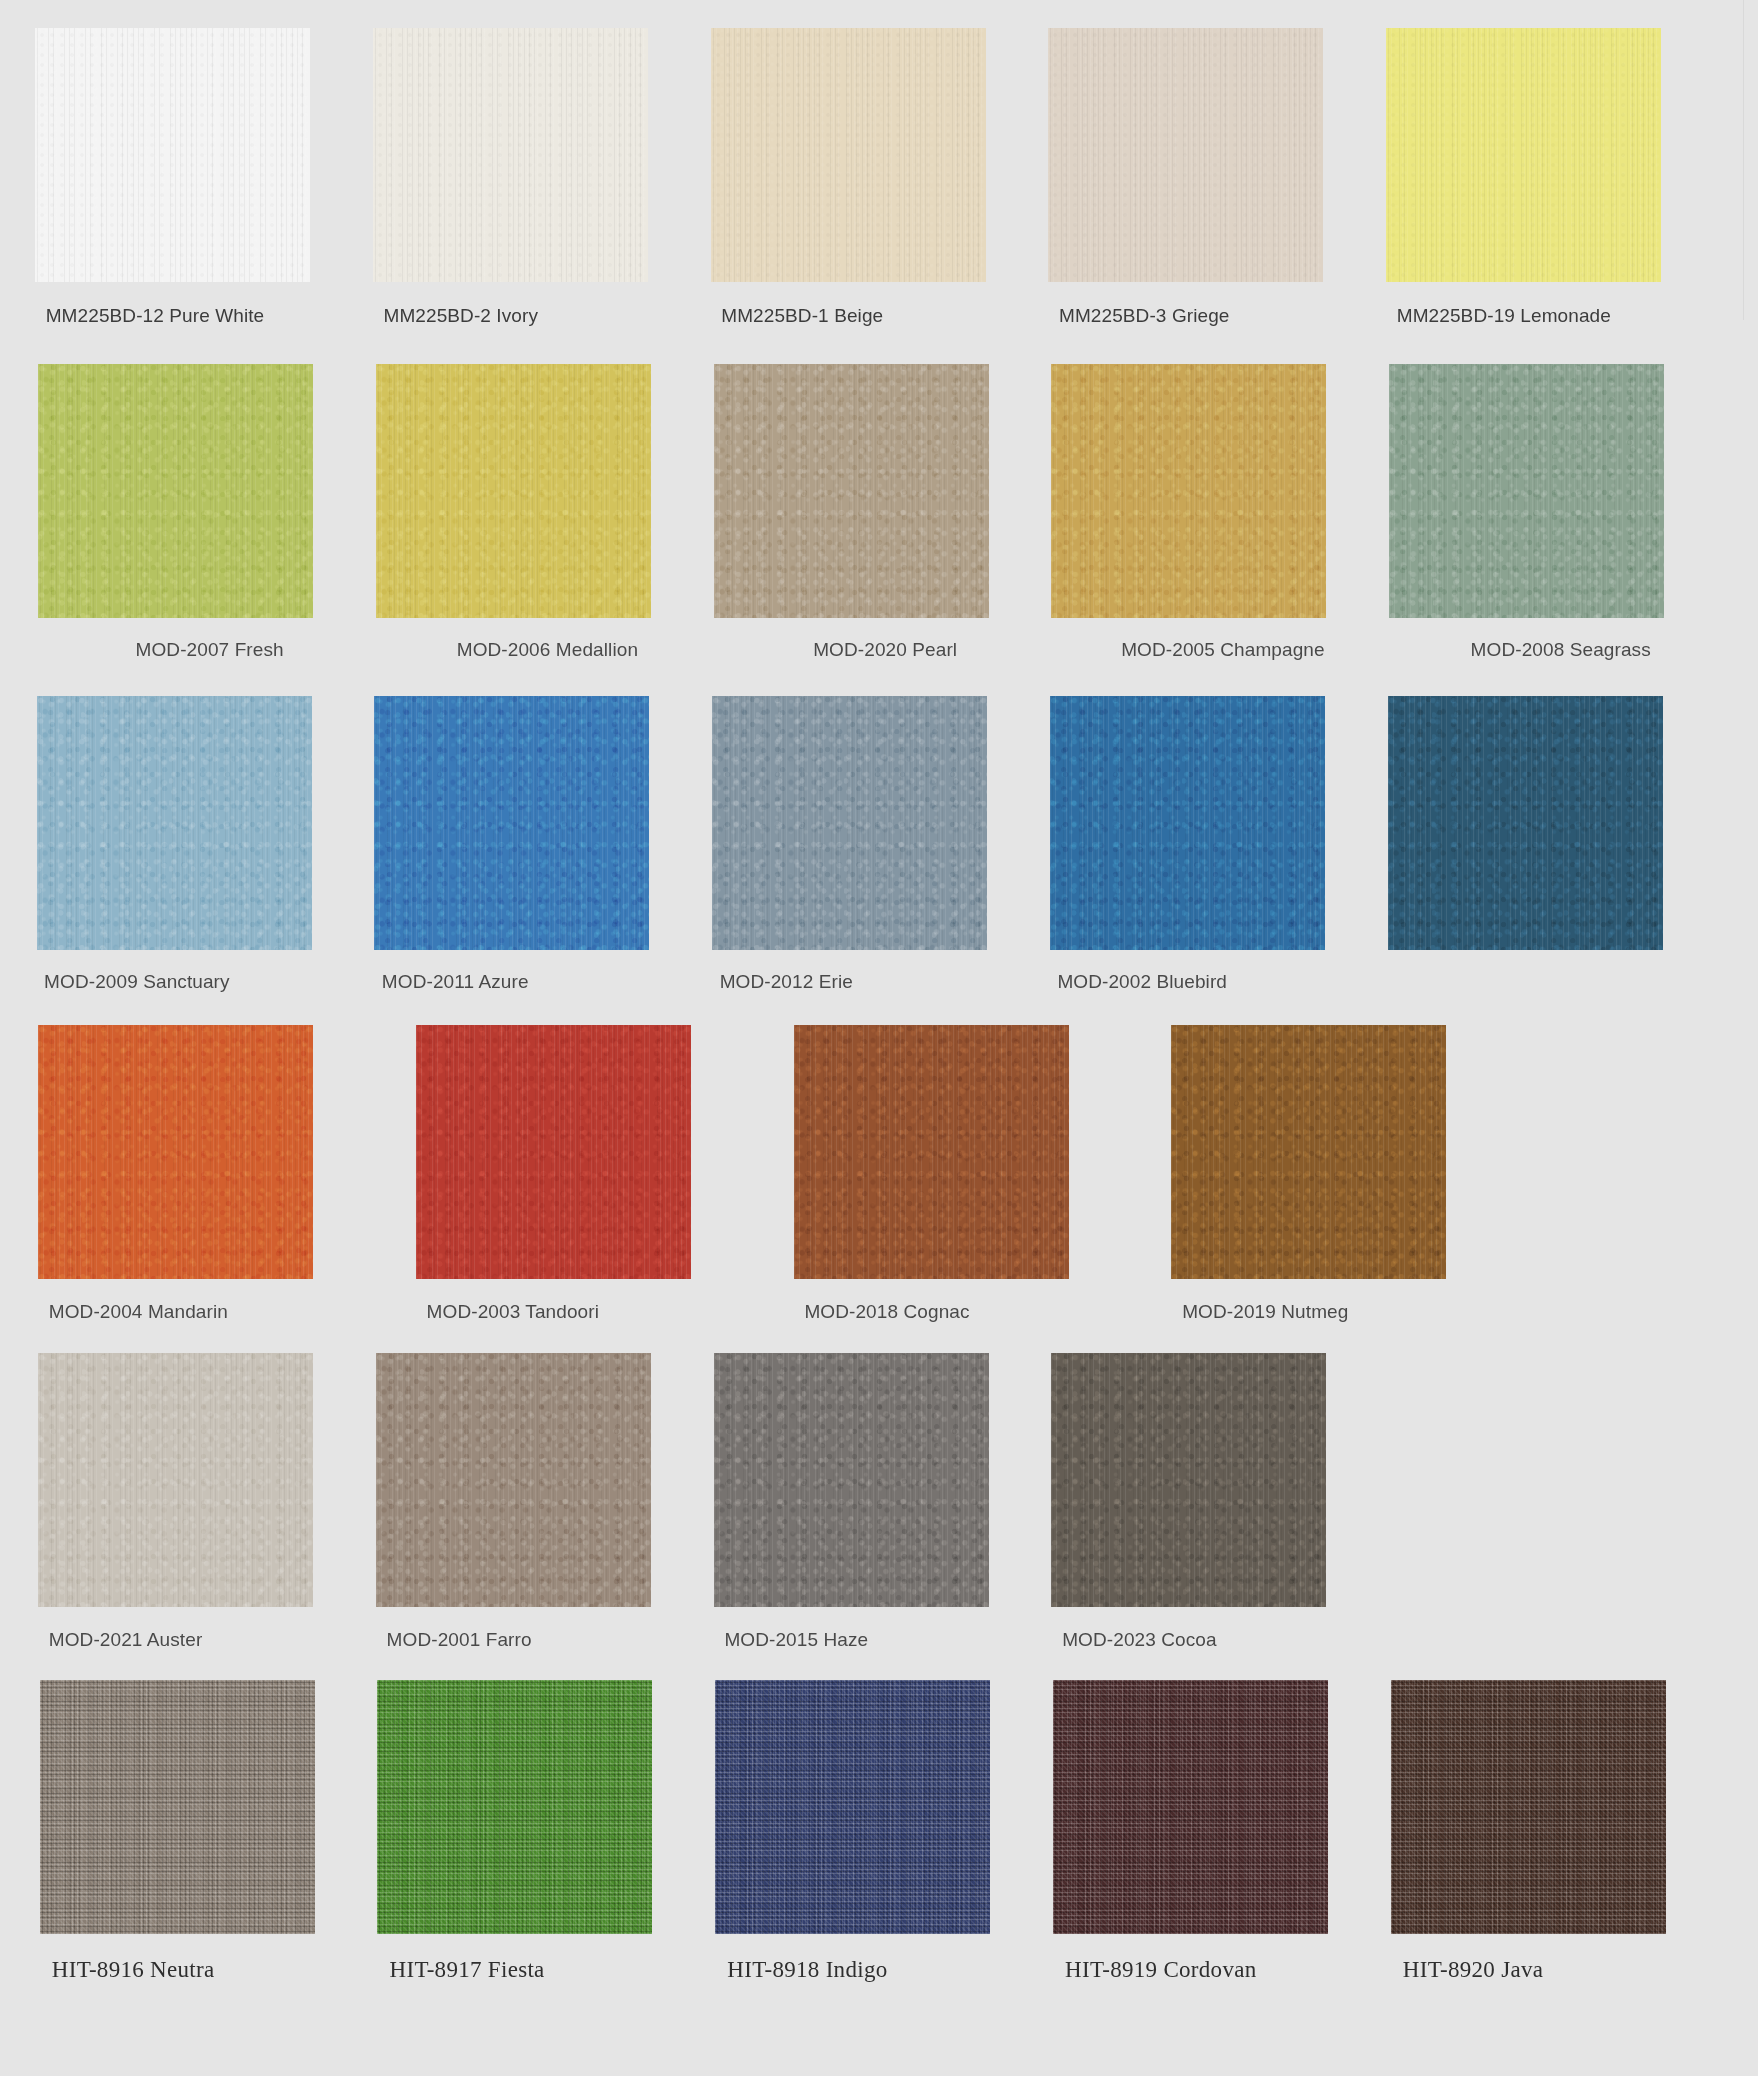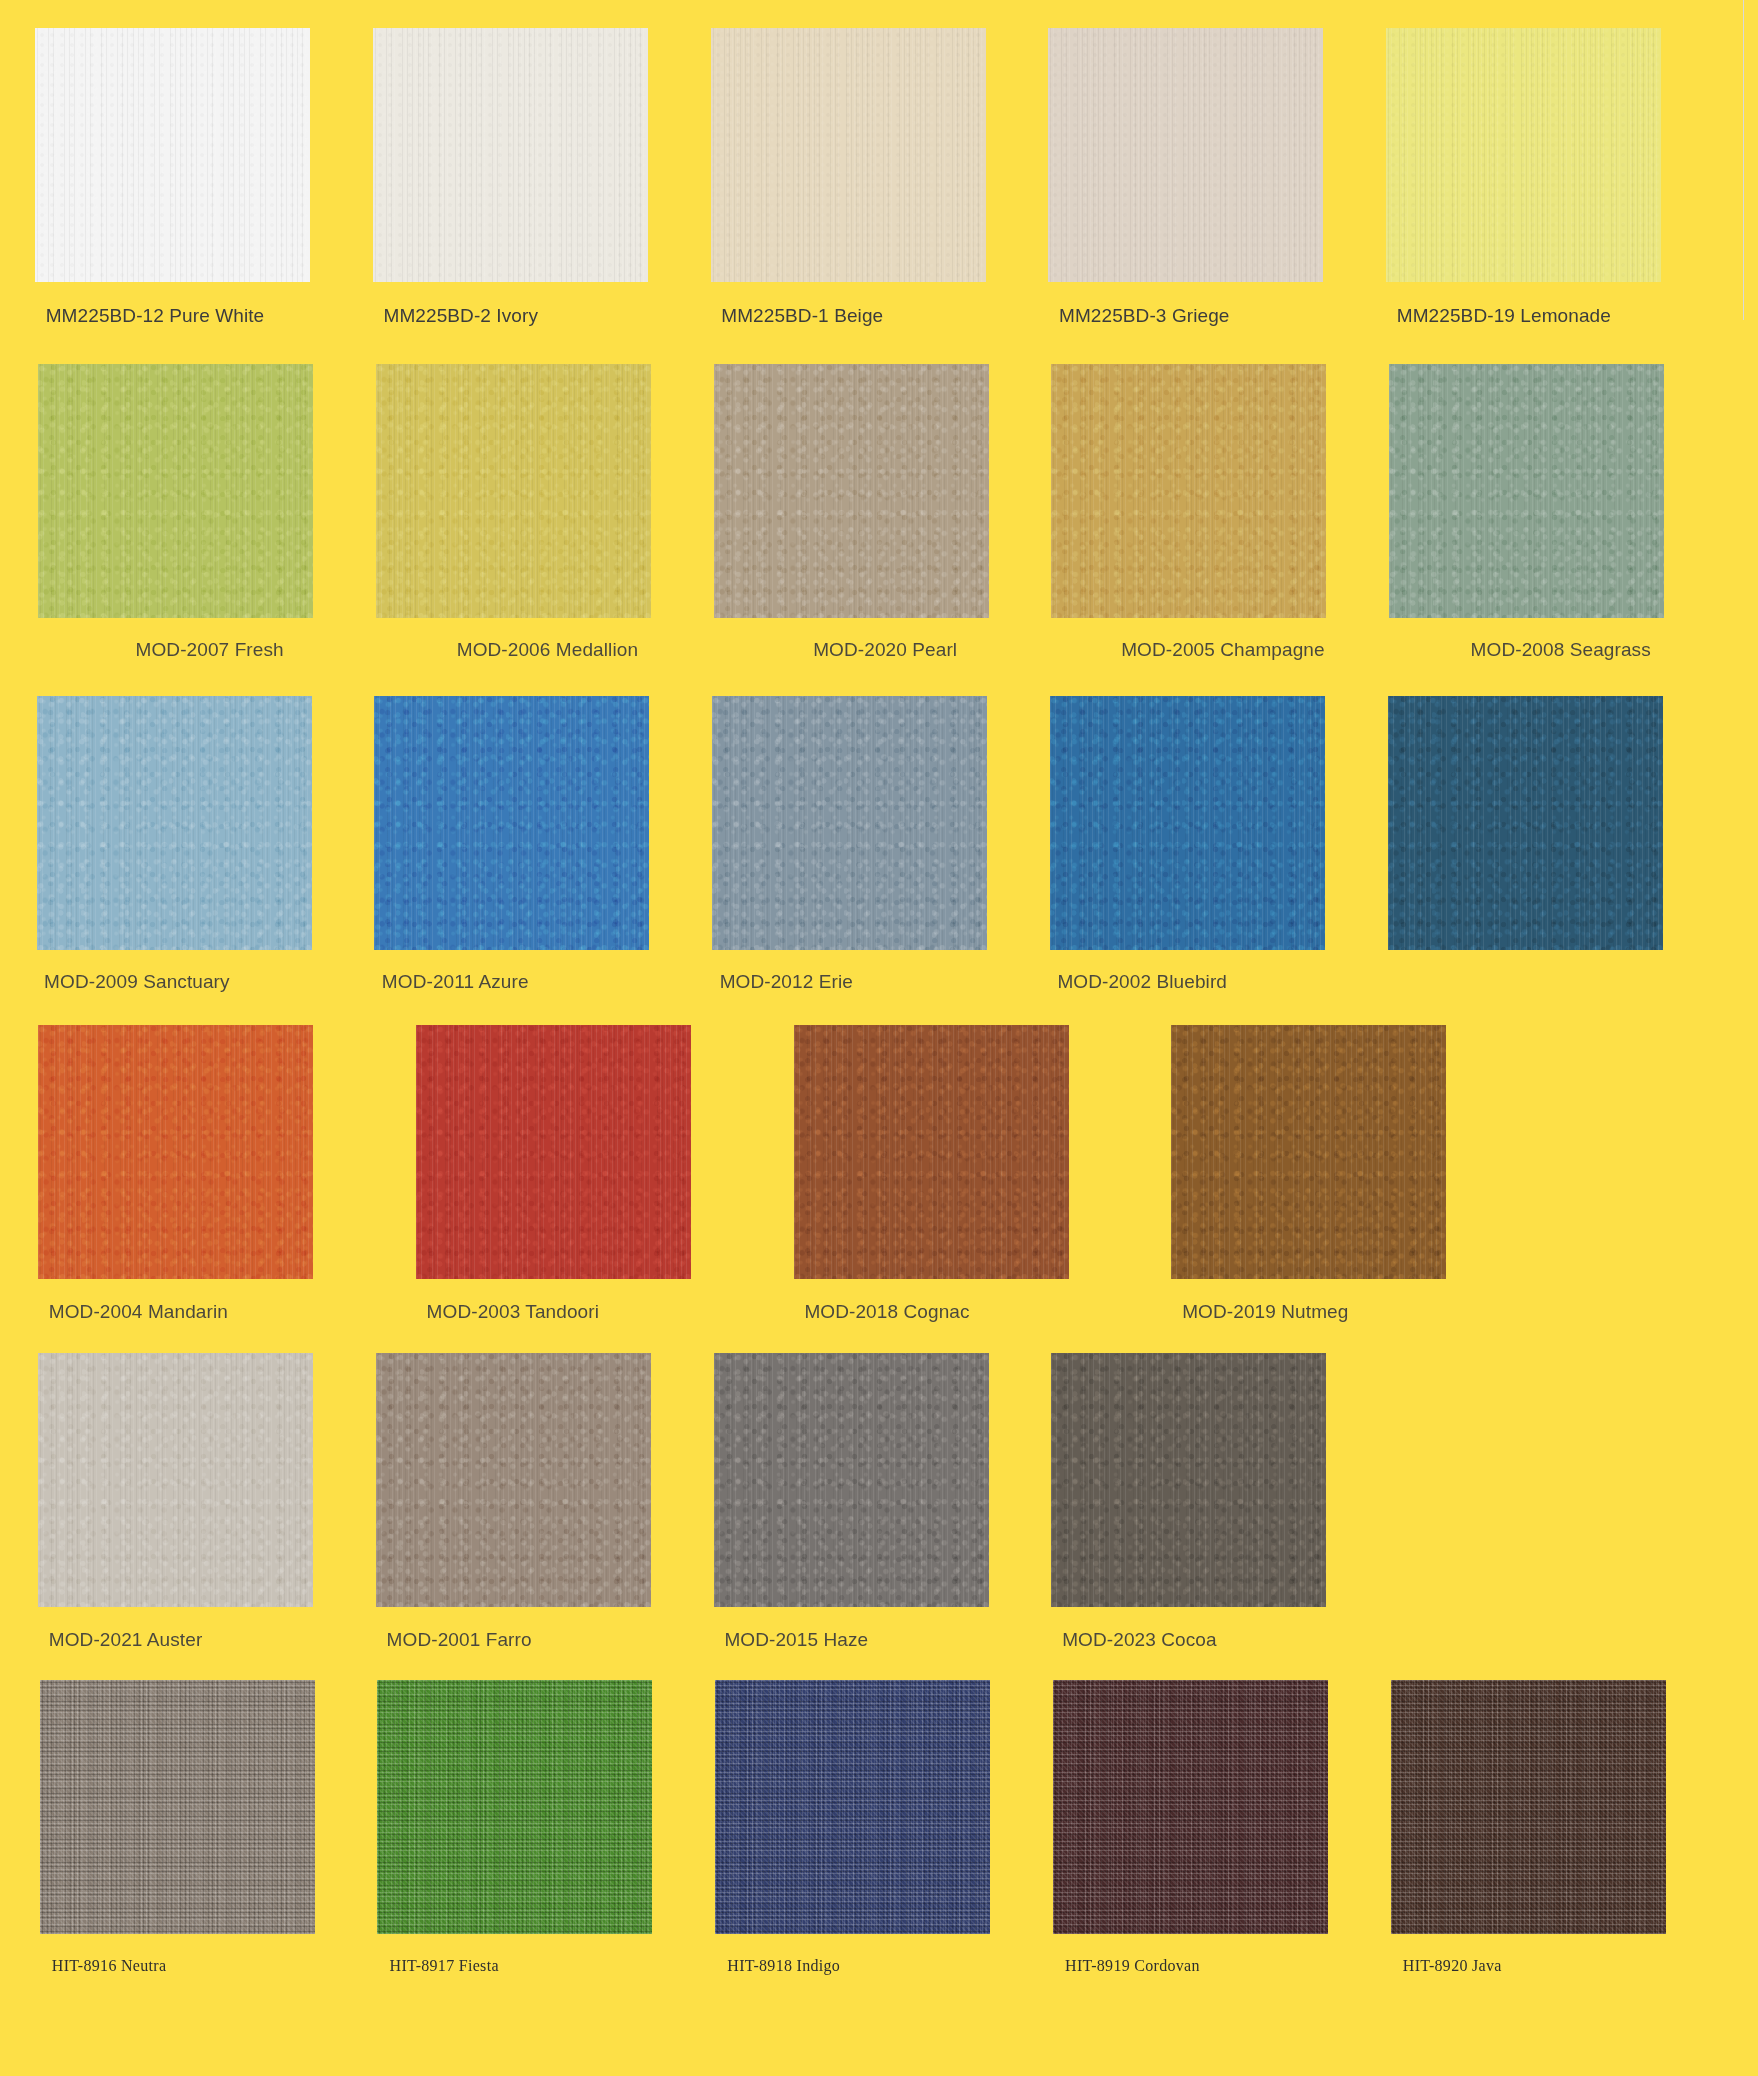--- a/index.html
+++ b/index.html
@@ -178,7 +178,7 @@
 </head>
 <body>
 
-<div id="swatch-sheet" style="background-color: #fde047;">
+<div id="swatch-sheet" style="background-color: #e5e5e5;">
 
   <div class="page-edge"></div>
 

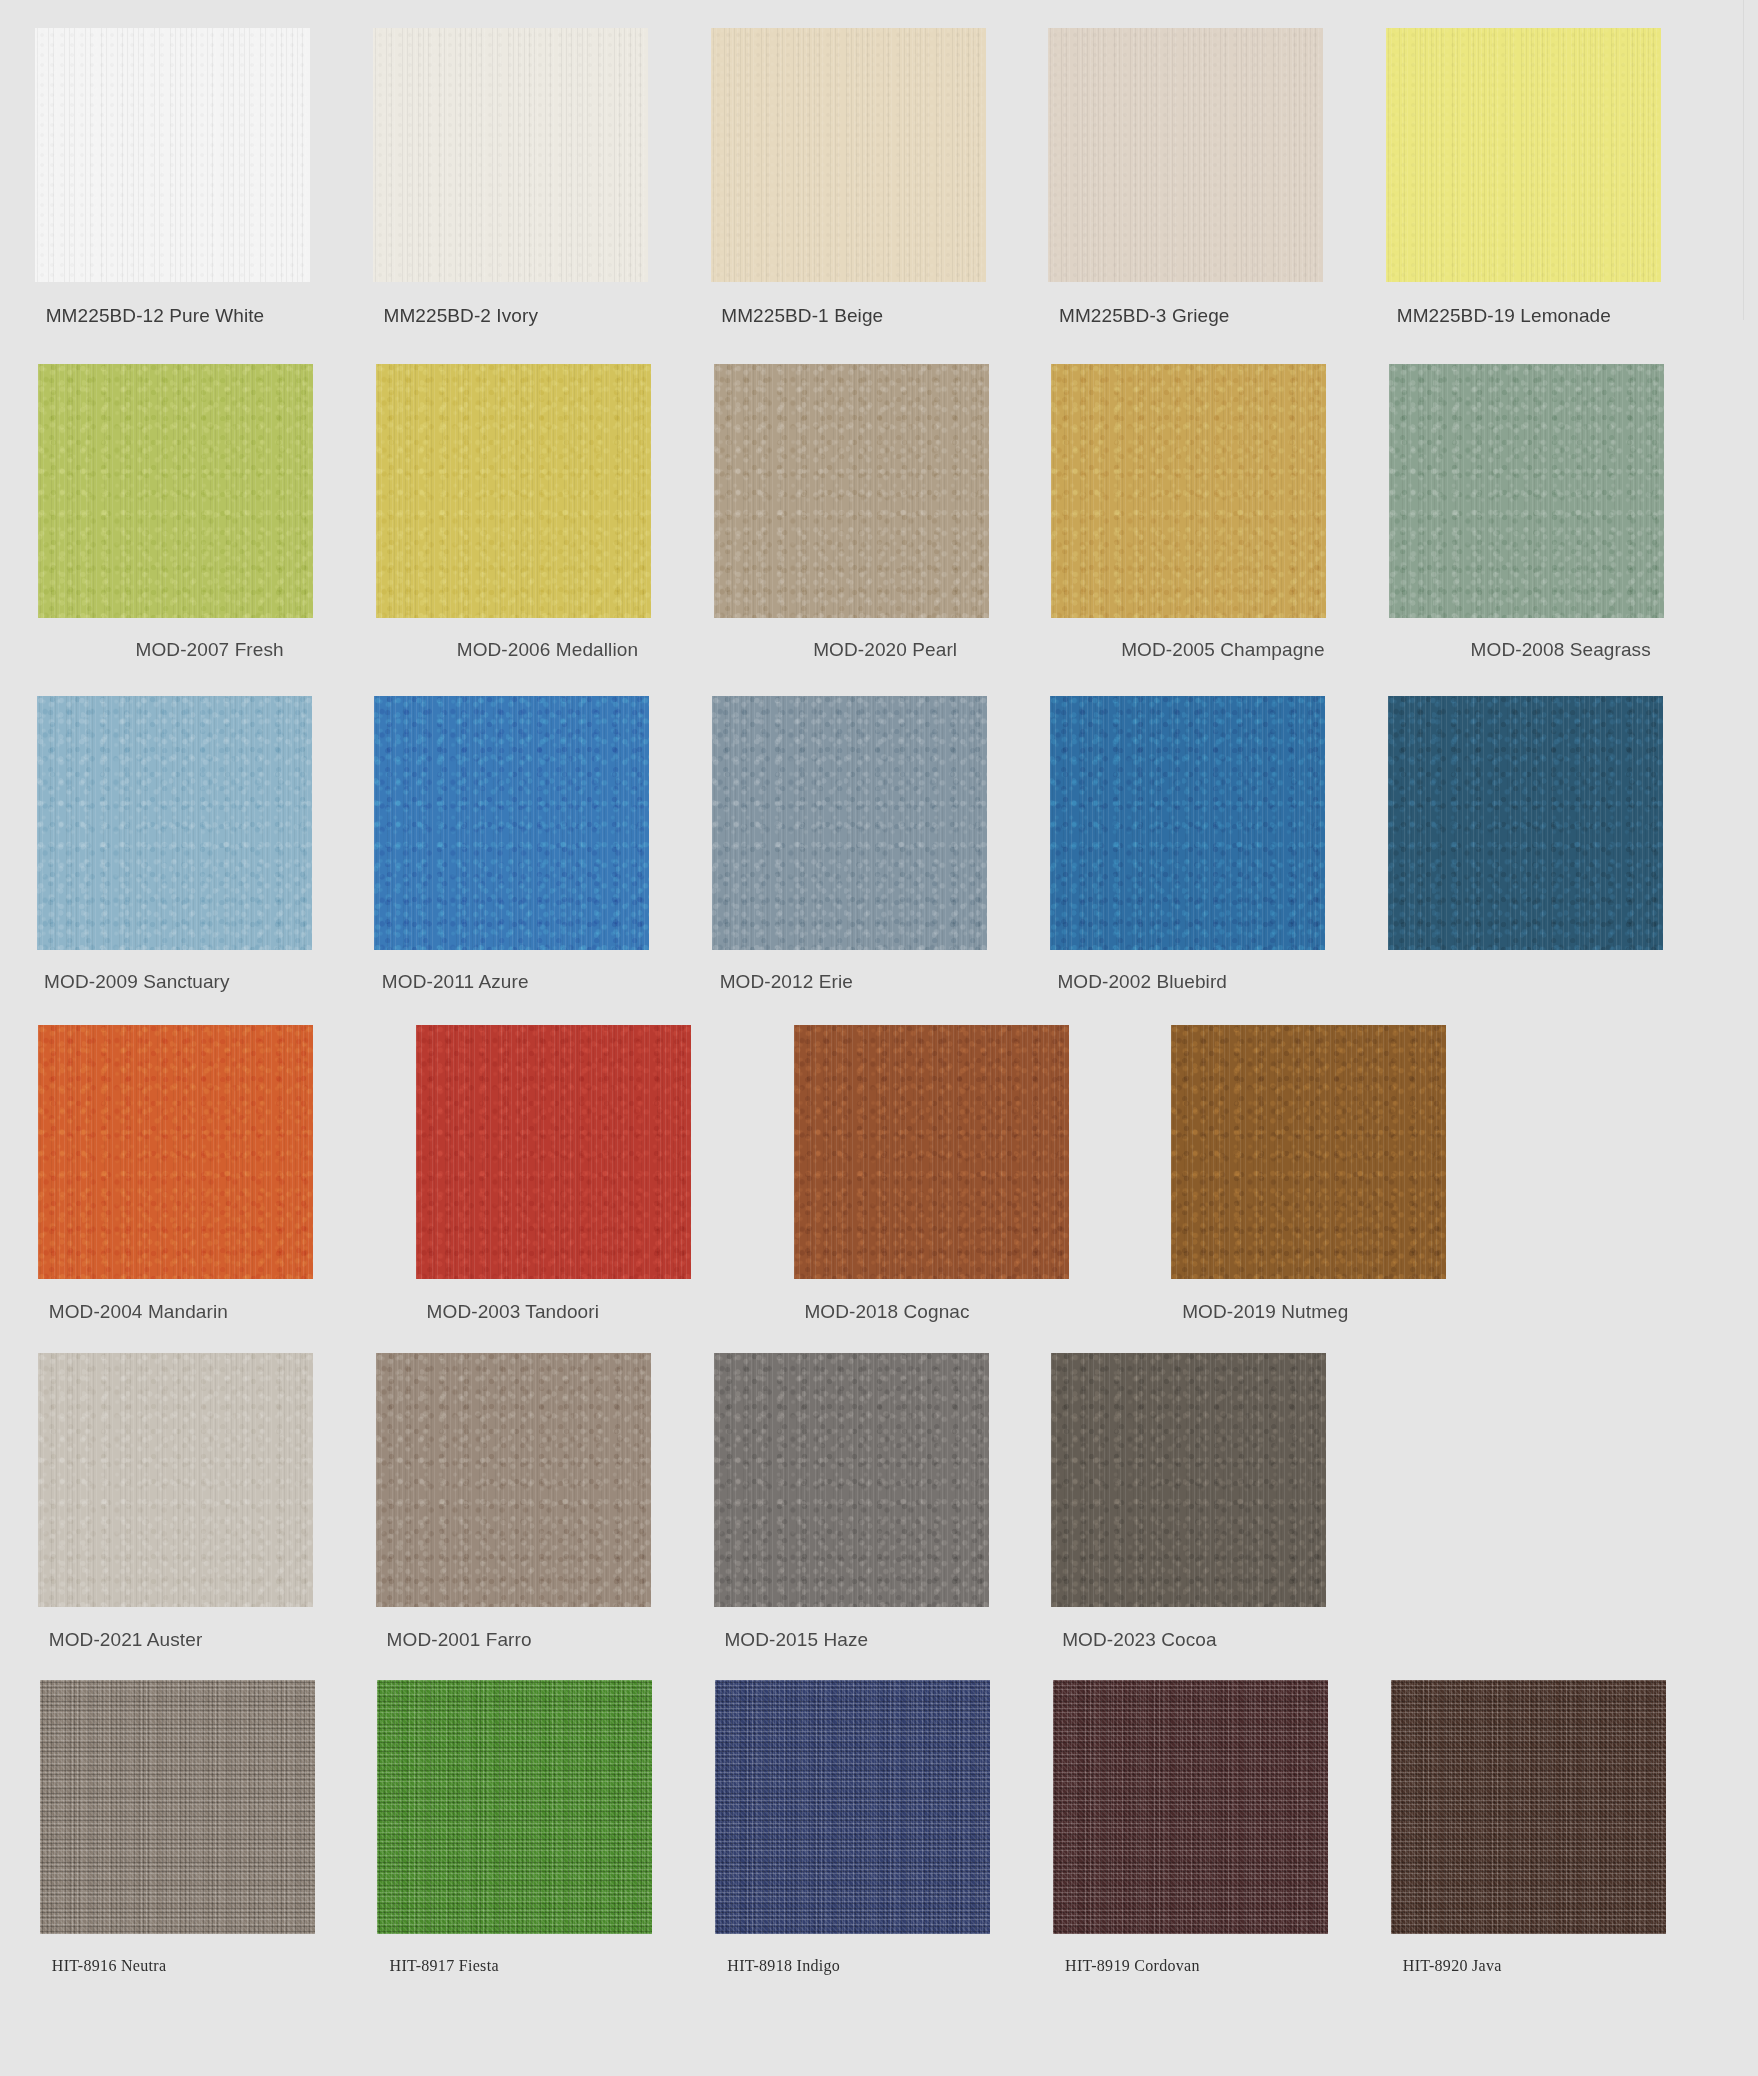--- a/index.html
+++ b/index.html
@@ -139,7 +139,7 @@
   }
   .row-serif .chip-label {
     font-family: "Liberation Serif", serif;
-    font-size: 16px;
+    font-size: 23px;
     color: #2e2e2e;
     letter-spacing: 0.3px;
   }

